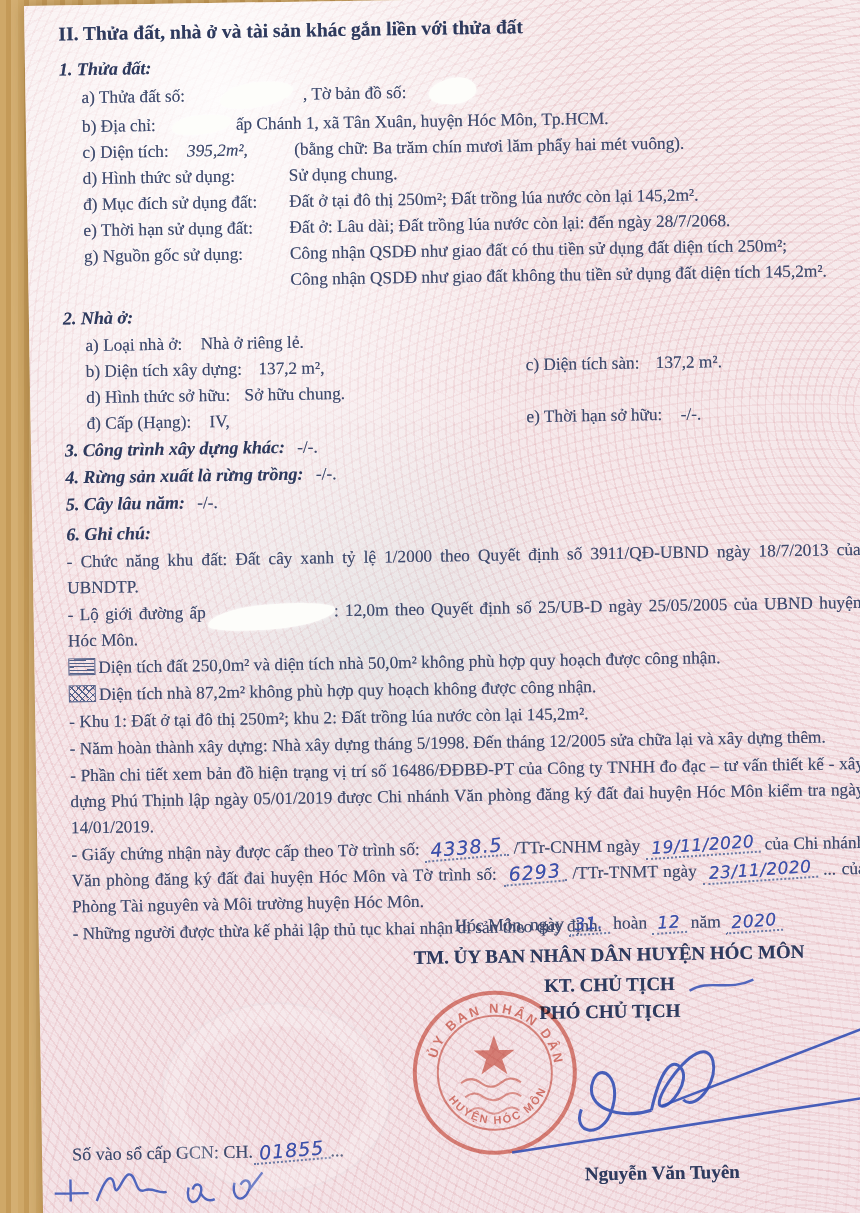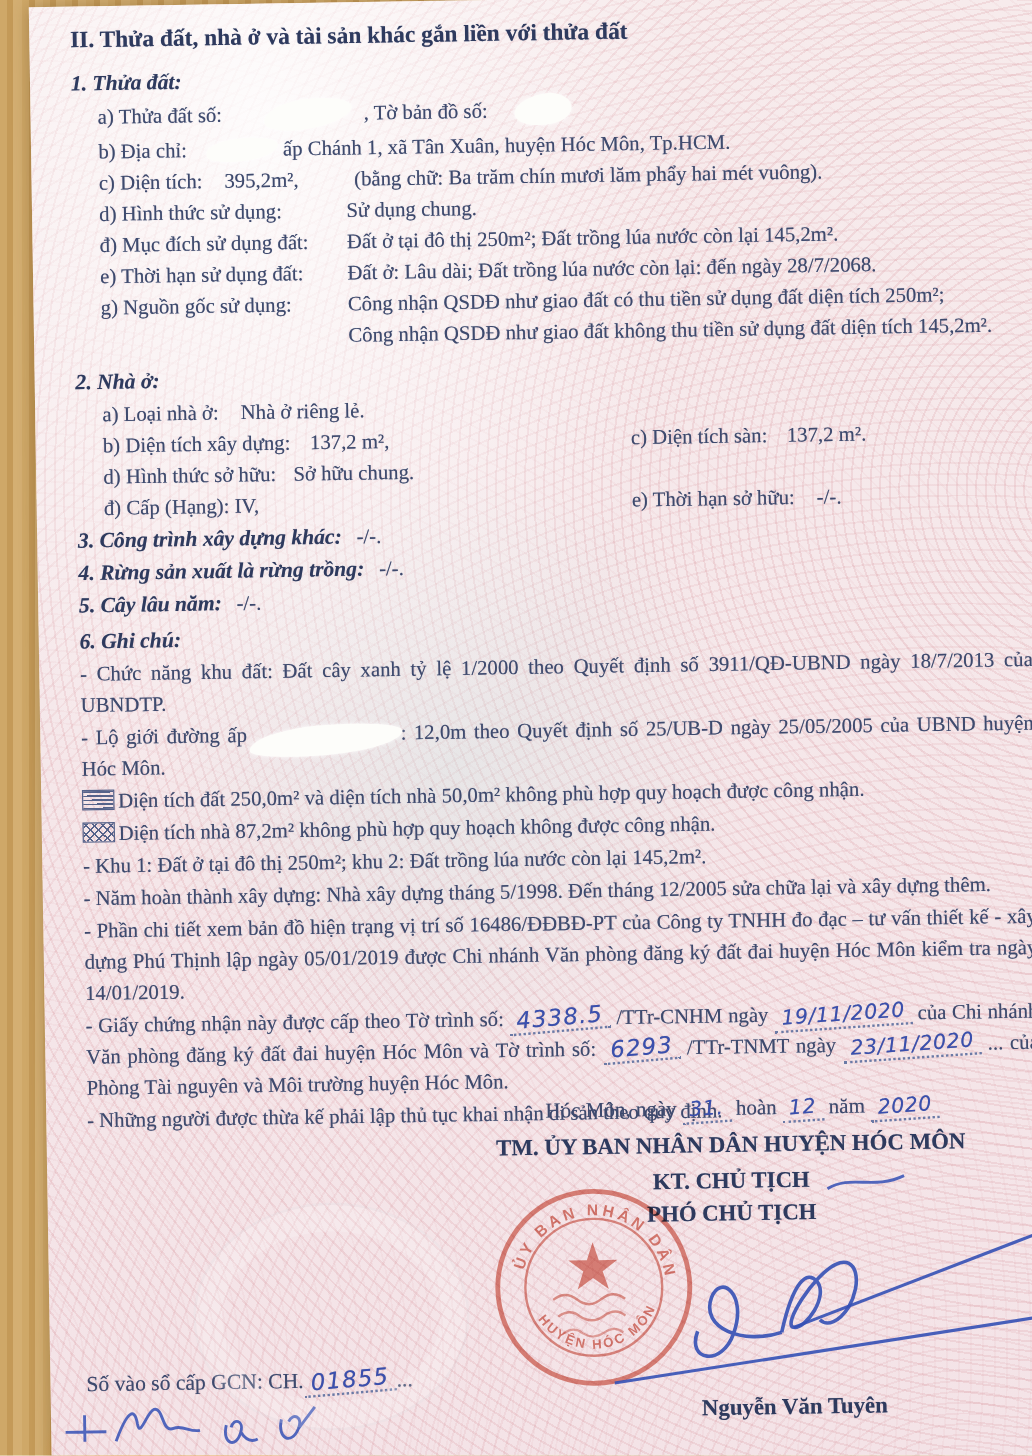--- a/index.html
+++ b/index.html
@@ -83,7 +83,7 @@
 
     <div class="row">
       <span class="lab">c) Diện tích:</span>
-      <span style="margin-left:14px;">395,2m²,</span>
+      <span style="margin-left:14px;font-style:italic;">395,2m²,</span>
       <span style="margin-left:42px;">(bằng chữ: Ba trăm chín mươi lăm phẩy hai mét vuông).</span>
     </div>
 

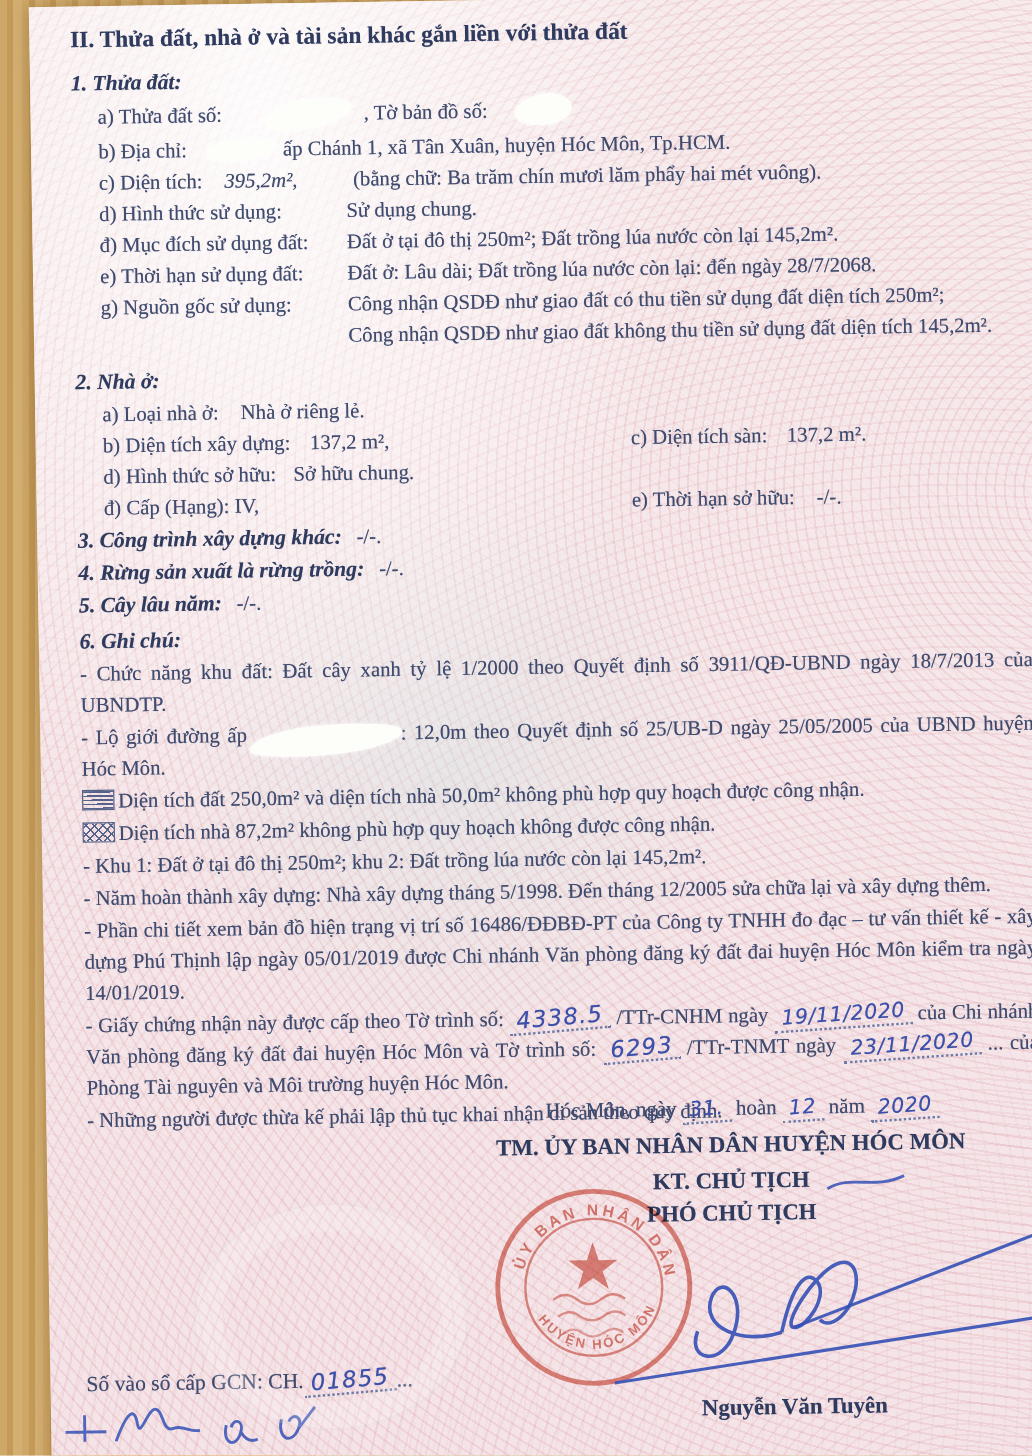--- a/index.html
+++ b/index.html
@@ -132,7 +132,7 @@
     <div class="cols">
       <div class="colL">
         <span>đ) Cấp (Hạng):</span>
-        <span style="">IV,</span>
+        <span style="margin-left:14px;">IV,</span>
       </div>
       <div>
         <span>e) Thời hạn sở hữu:</span>

